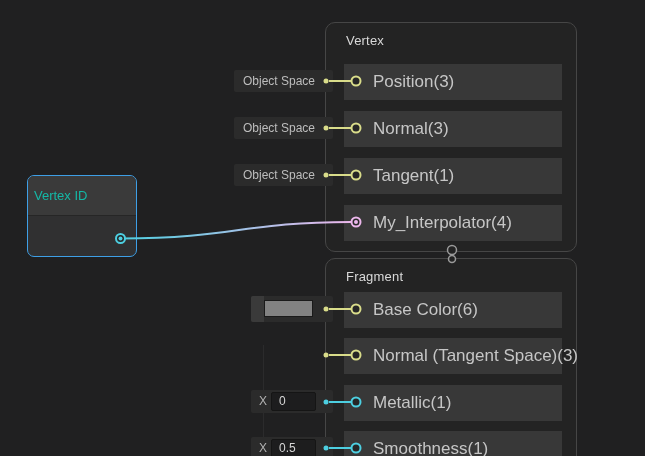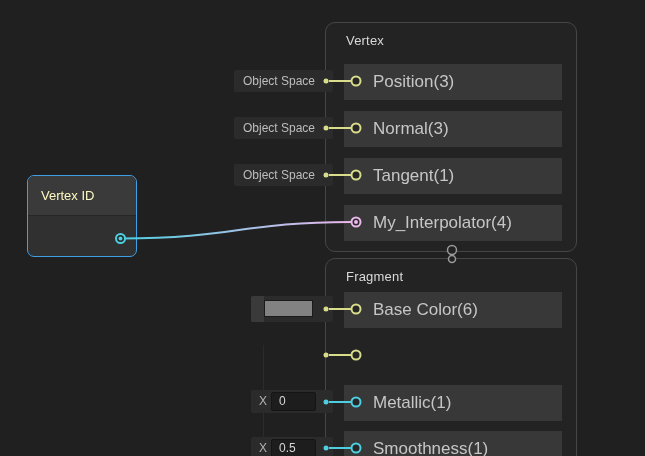--- a/index.html
+++ b/index.html
@@ -73,8 +73,8 @@
     height:39px;background:#3a3a3a;border-bottom:1px solid #262626;
   }
   .node-title{
-    display:block;padding-left:13px;line-height:39px;
-    font-size:13px;color:#fef9c3;
+    display:block;padding-left:6px;line-height:39px;
+    font-size:13px;color:#14b8a6;
   }
   .node-out-label{
     position:absolute;right:31px;top:39px;line-height:40px;

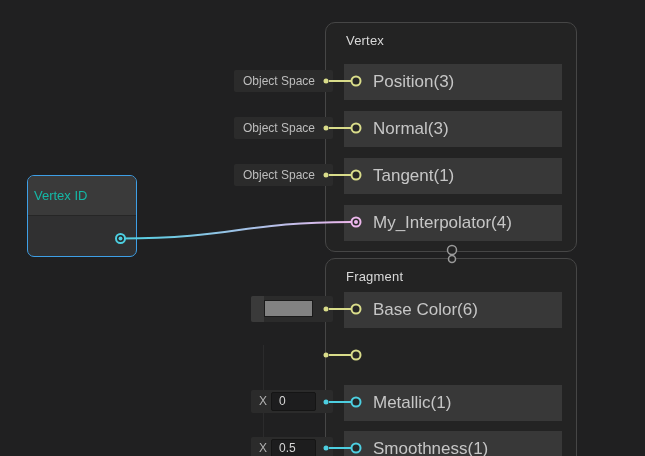--- a/index.html
+++ b/index.html
@@ -127,6 +127,9 @@
     <div class="block-row" style="top:33px">
       <span class="block-label">Base Color(6)</span>
     </div>
+    <div class="block-row" style="top:79px">
+      <span class="block-label">Normal (Tangent Space)(3)</span>
+    </div>
     <div class="block-row" style="top:126px">
       <span class="block-label">Metallic(1)</span>
     </div>

